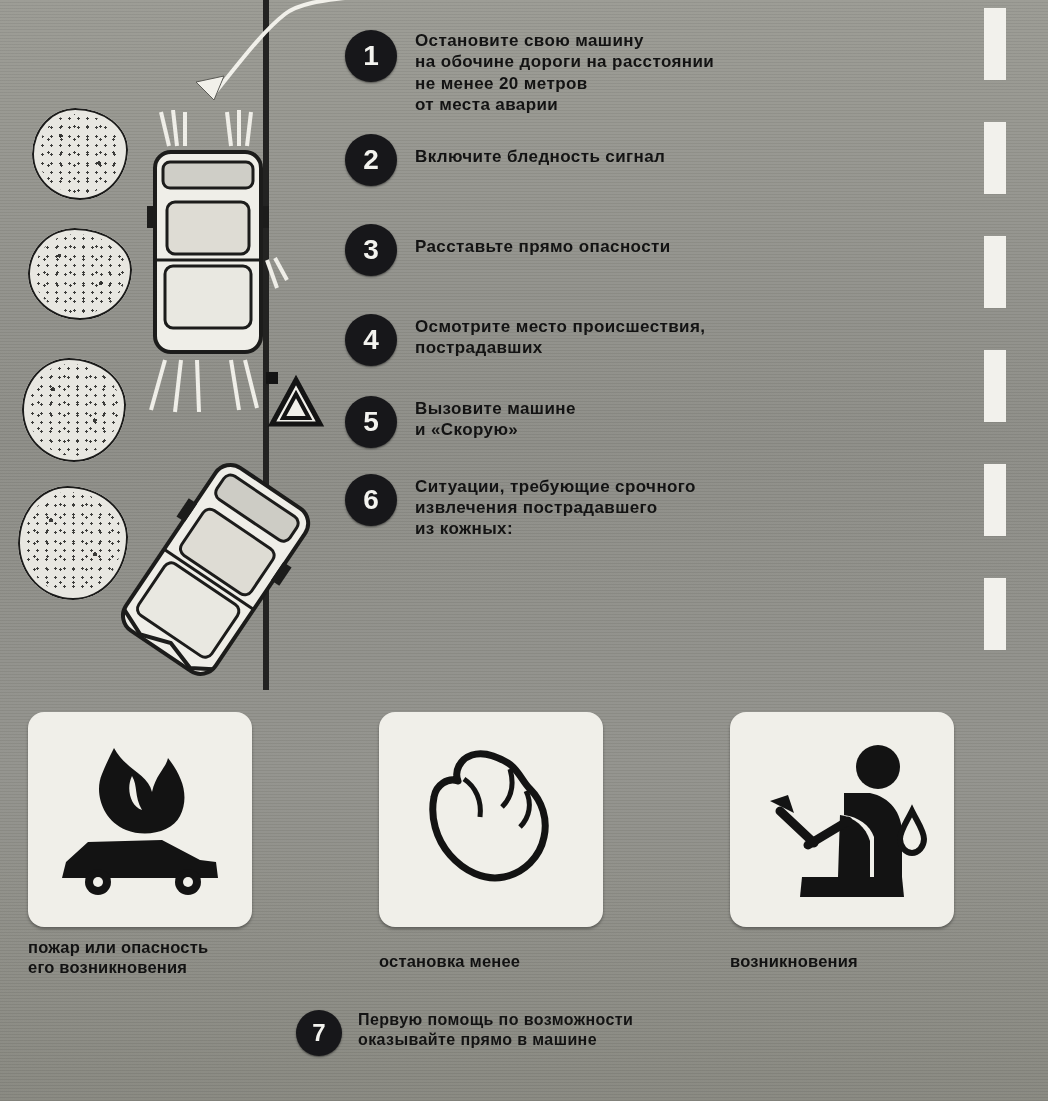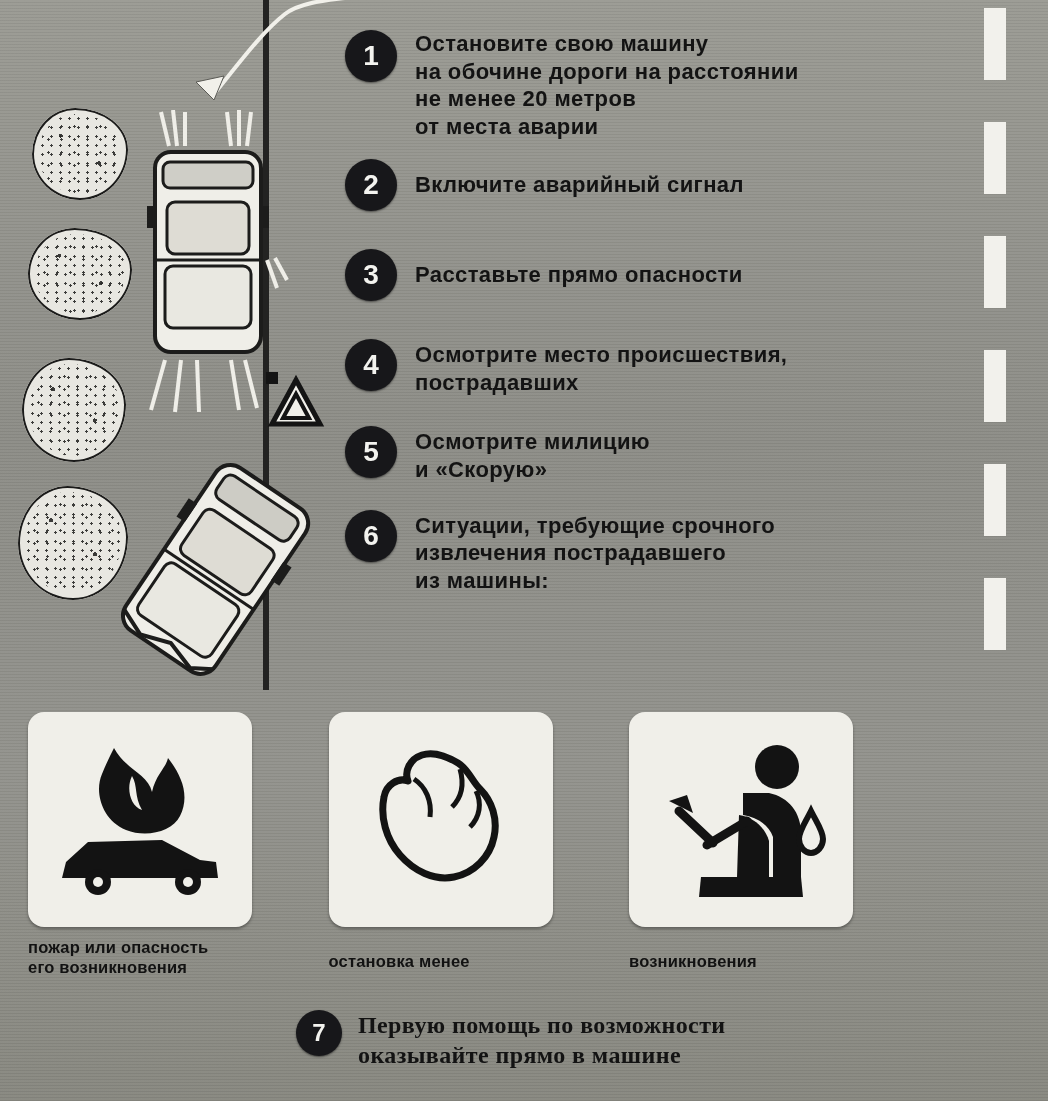--- a/index.html
+++ b/index.html
@@ -64,7 +64,7 @@
     box-shadow: 0 1px 2px rgba(0,0,0,0.5);
   }
   .step-text {
-    font-size: 22px;
+    font-size: 17px;
     font-weight: bold;
     line-height: 1.26;
     letter-spacing: 0.4px;

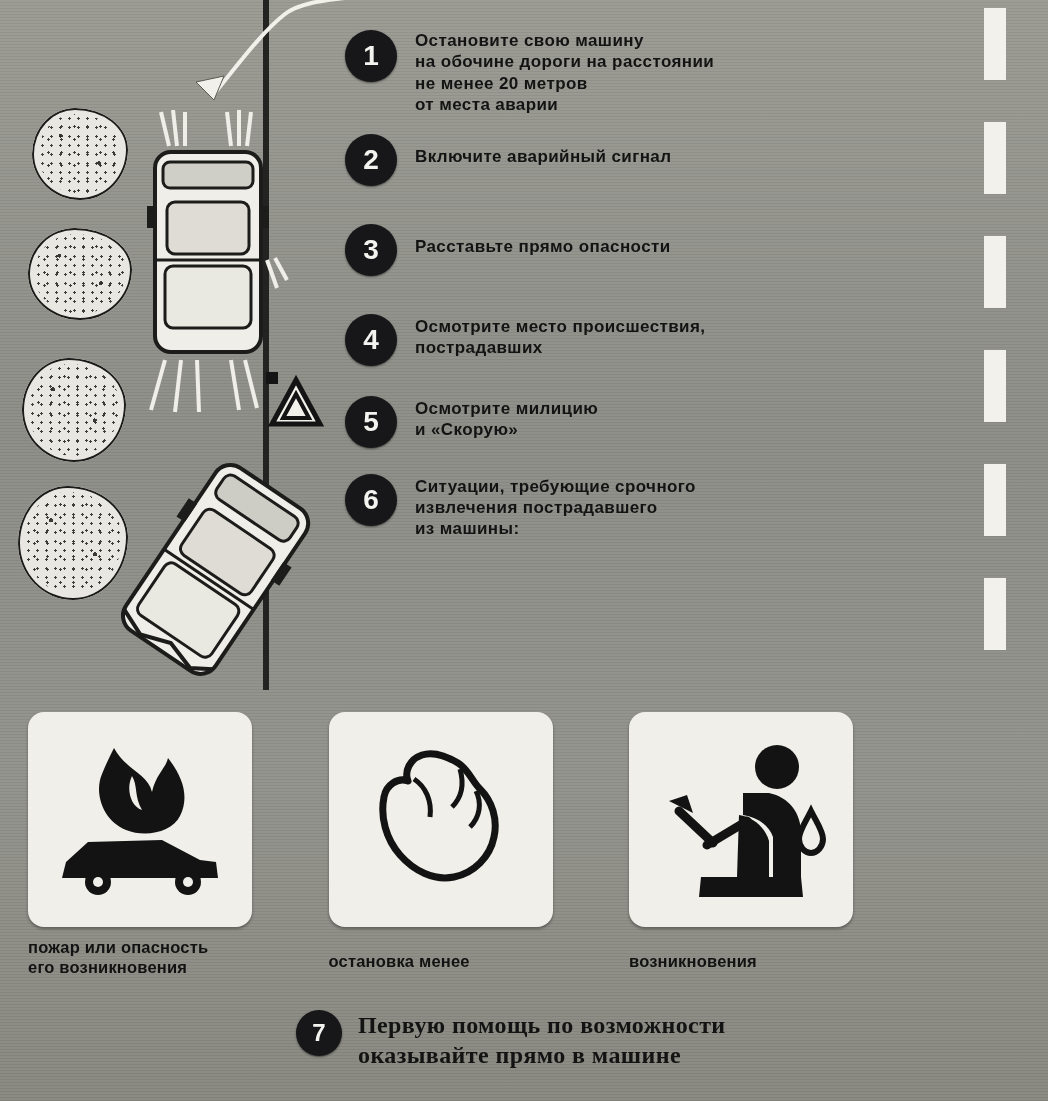--- a/index.html
+++ b/index.html
@@ -257,7 +257,7 @@
 
     <div class="step step-2">
       <div class="step-badge">2</div>
-      <div class="step-text">Включите аварийный сигнал</div>
+      <div class="step-text">Включите бледность сигнал</div>
     </div>
 
     <div class="step step-3">

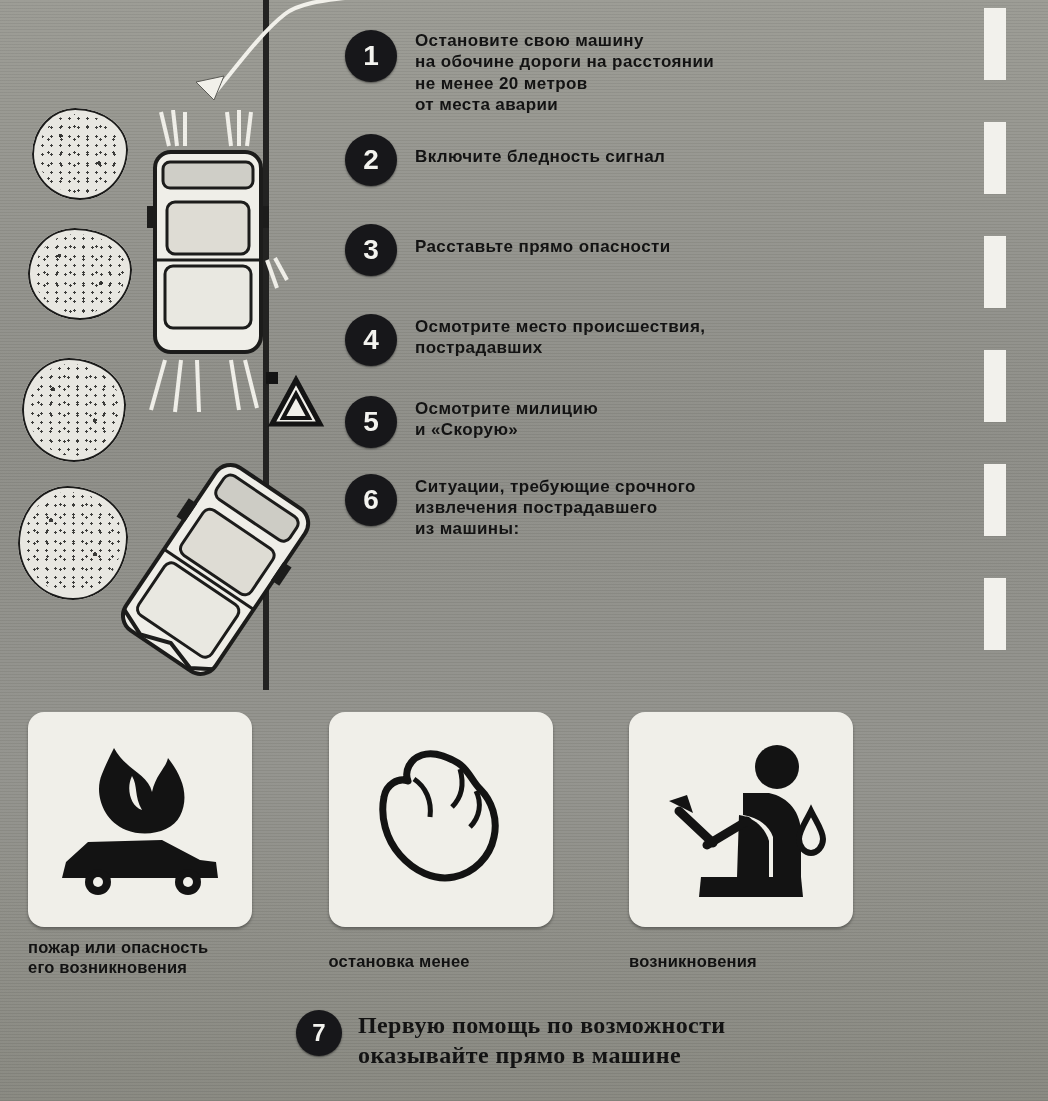--- a/index.html
+++ b/index.html
@@ -273,7 +273,7 @@
 
     <div class="step step-5">
       <div class="step-badge">5</div>
-      <div class="step-text">Осмотрите милицию
+      <div class="step-text">Вызовите машине
 и «Скорую»</div>
     </div>
 

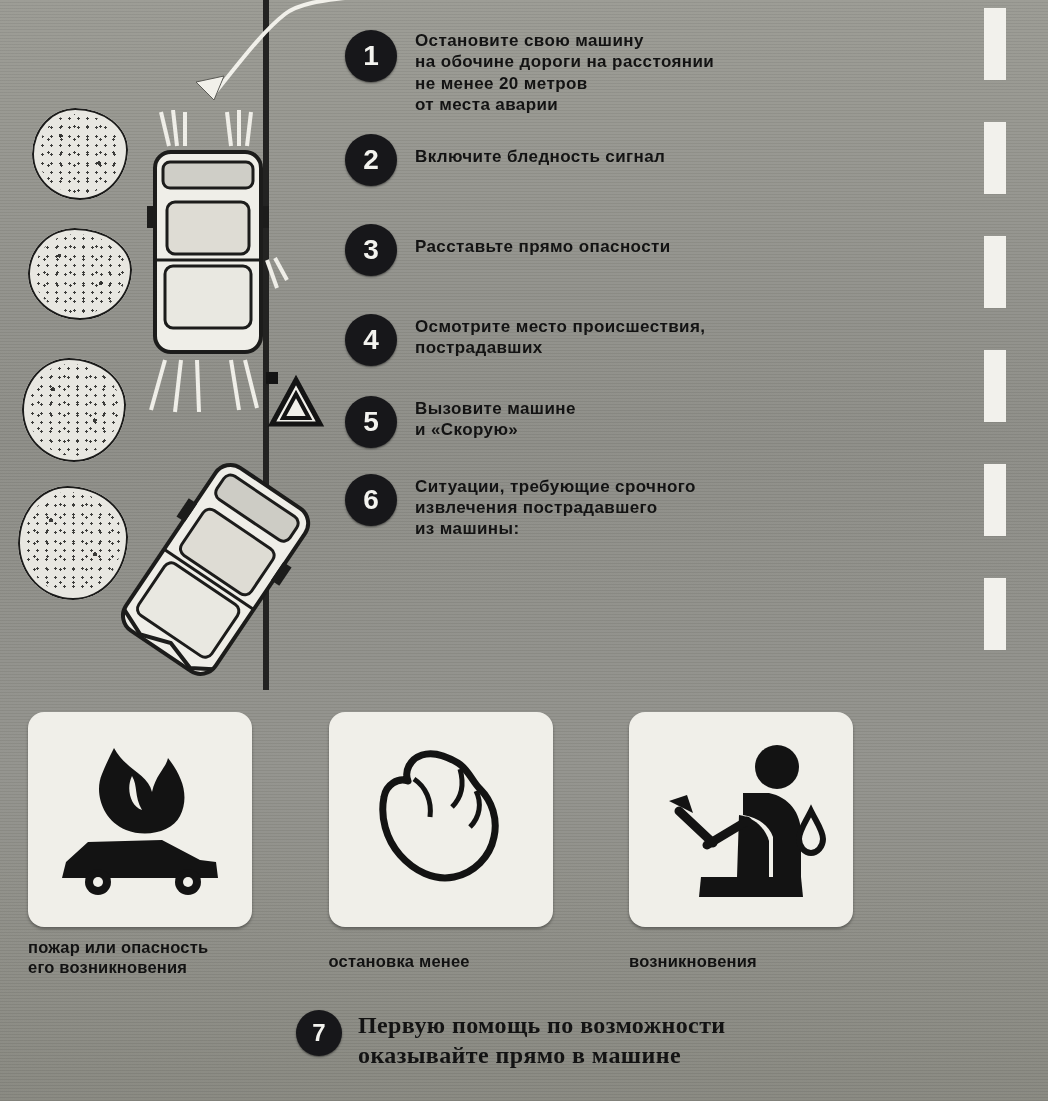--- a/index.html
+++ b/index.html
@@ -281,7 +281,7 @@
       <div class="step-badge">6</div>
       <div class="step-text">Ситуации, требующие срочного
 извлечения пострадавшего
-из машины:</div>
+из кожных:</div>
     </div>
   </div>
 

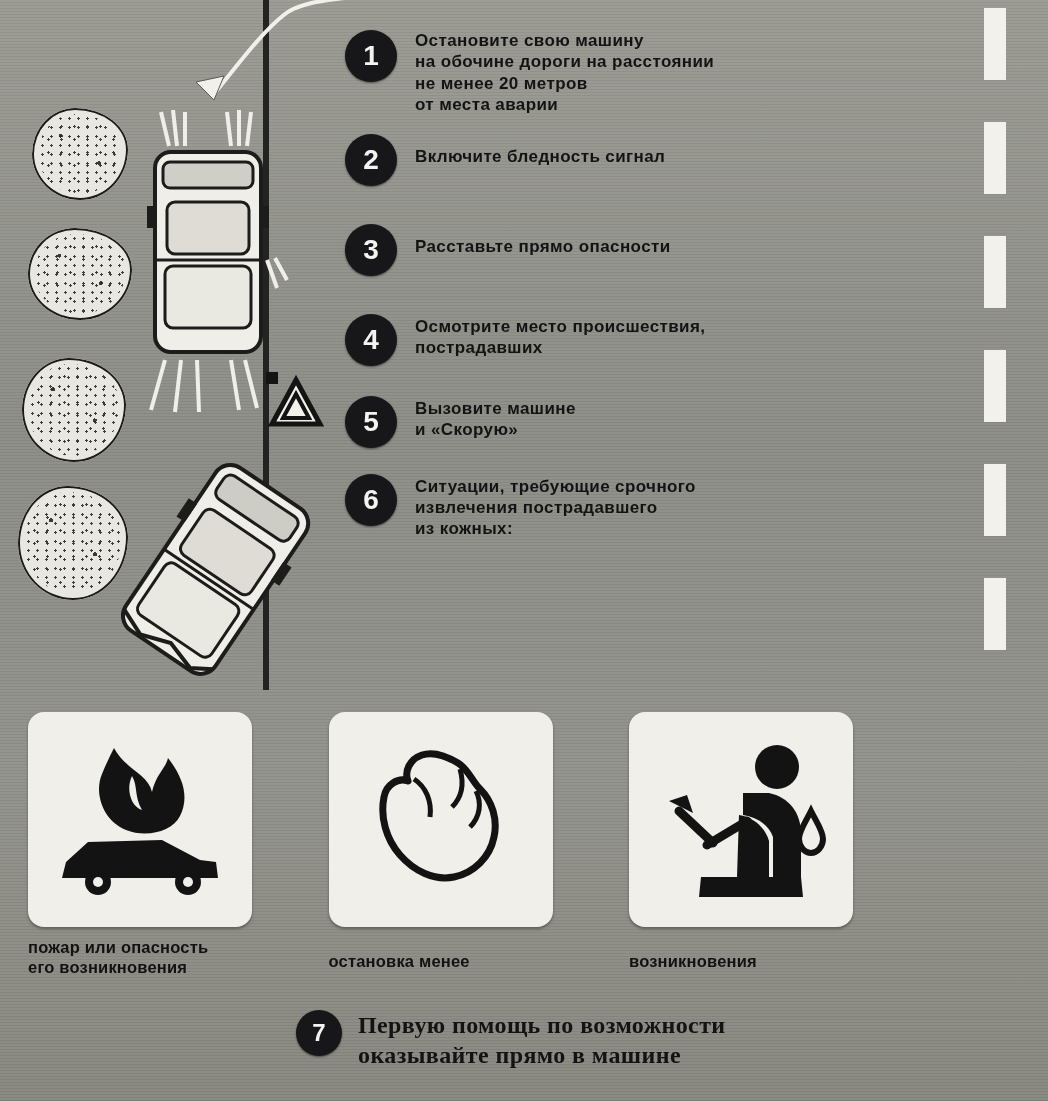--- a/index.html
+++ b/index.html
@@ -119,7 +119,7 @@
     position: absolute;
     left: 28px;
     top: 712px;
-    width: 825px;
+    width: 926px;
     display: flex;
     justify-content: space-between;
   }

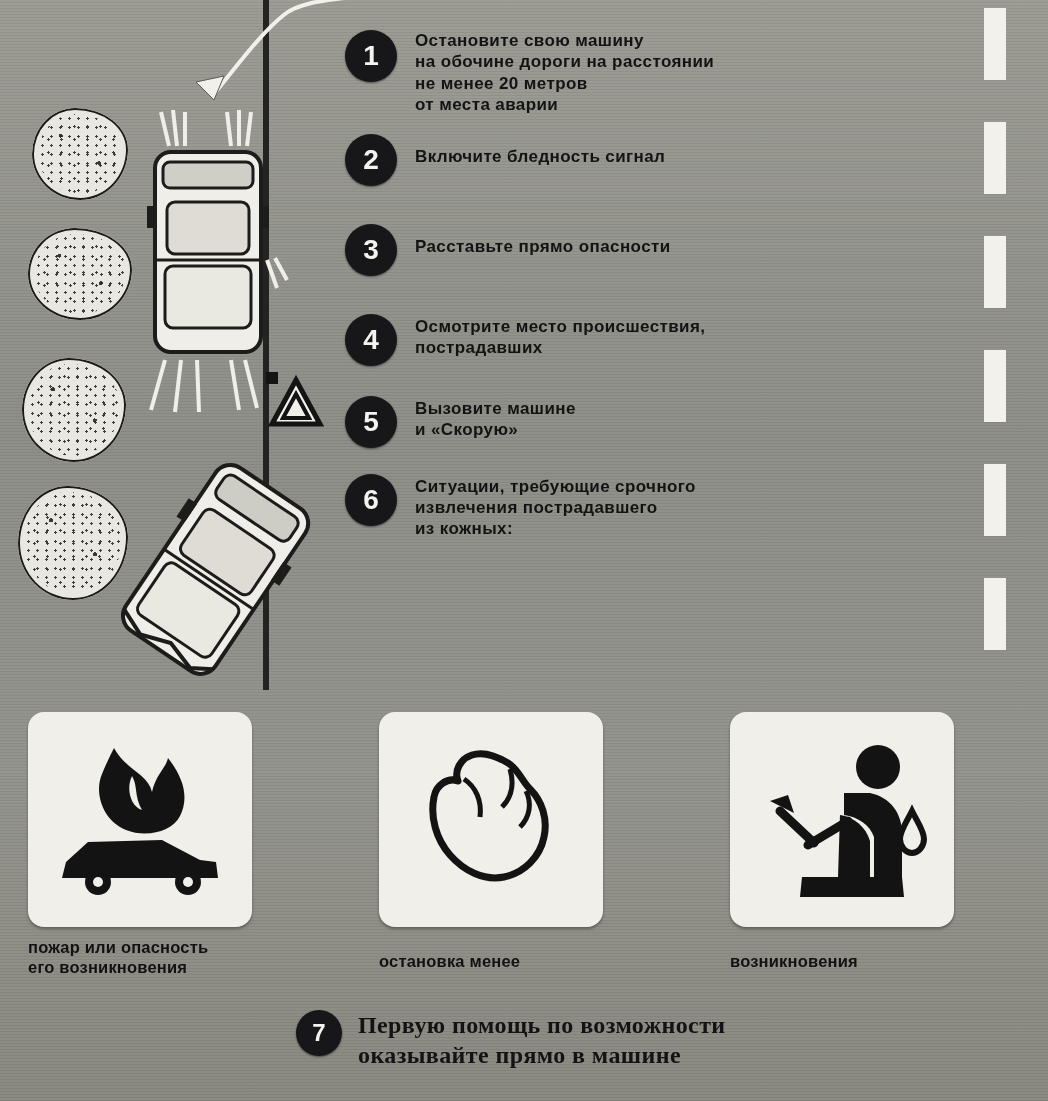--- a/index.html
+++ b/index.html
@@ -163,7 +163,7 @@
     font-size: 24px;
     margin-right: 16px;
   }
-  .final-step .step-text { font-size: 24px; padding-top: 0; font-family: Liberation Serif, serif; }
+  .final-step .step-text { font-size: 16px; padding-top: 0; }
 </style>
 </head>
 <body>

